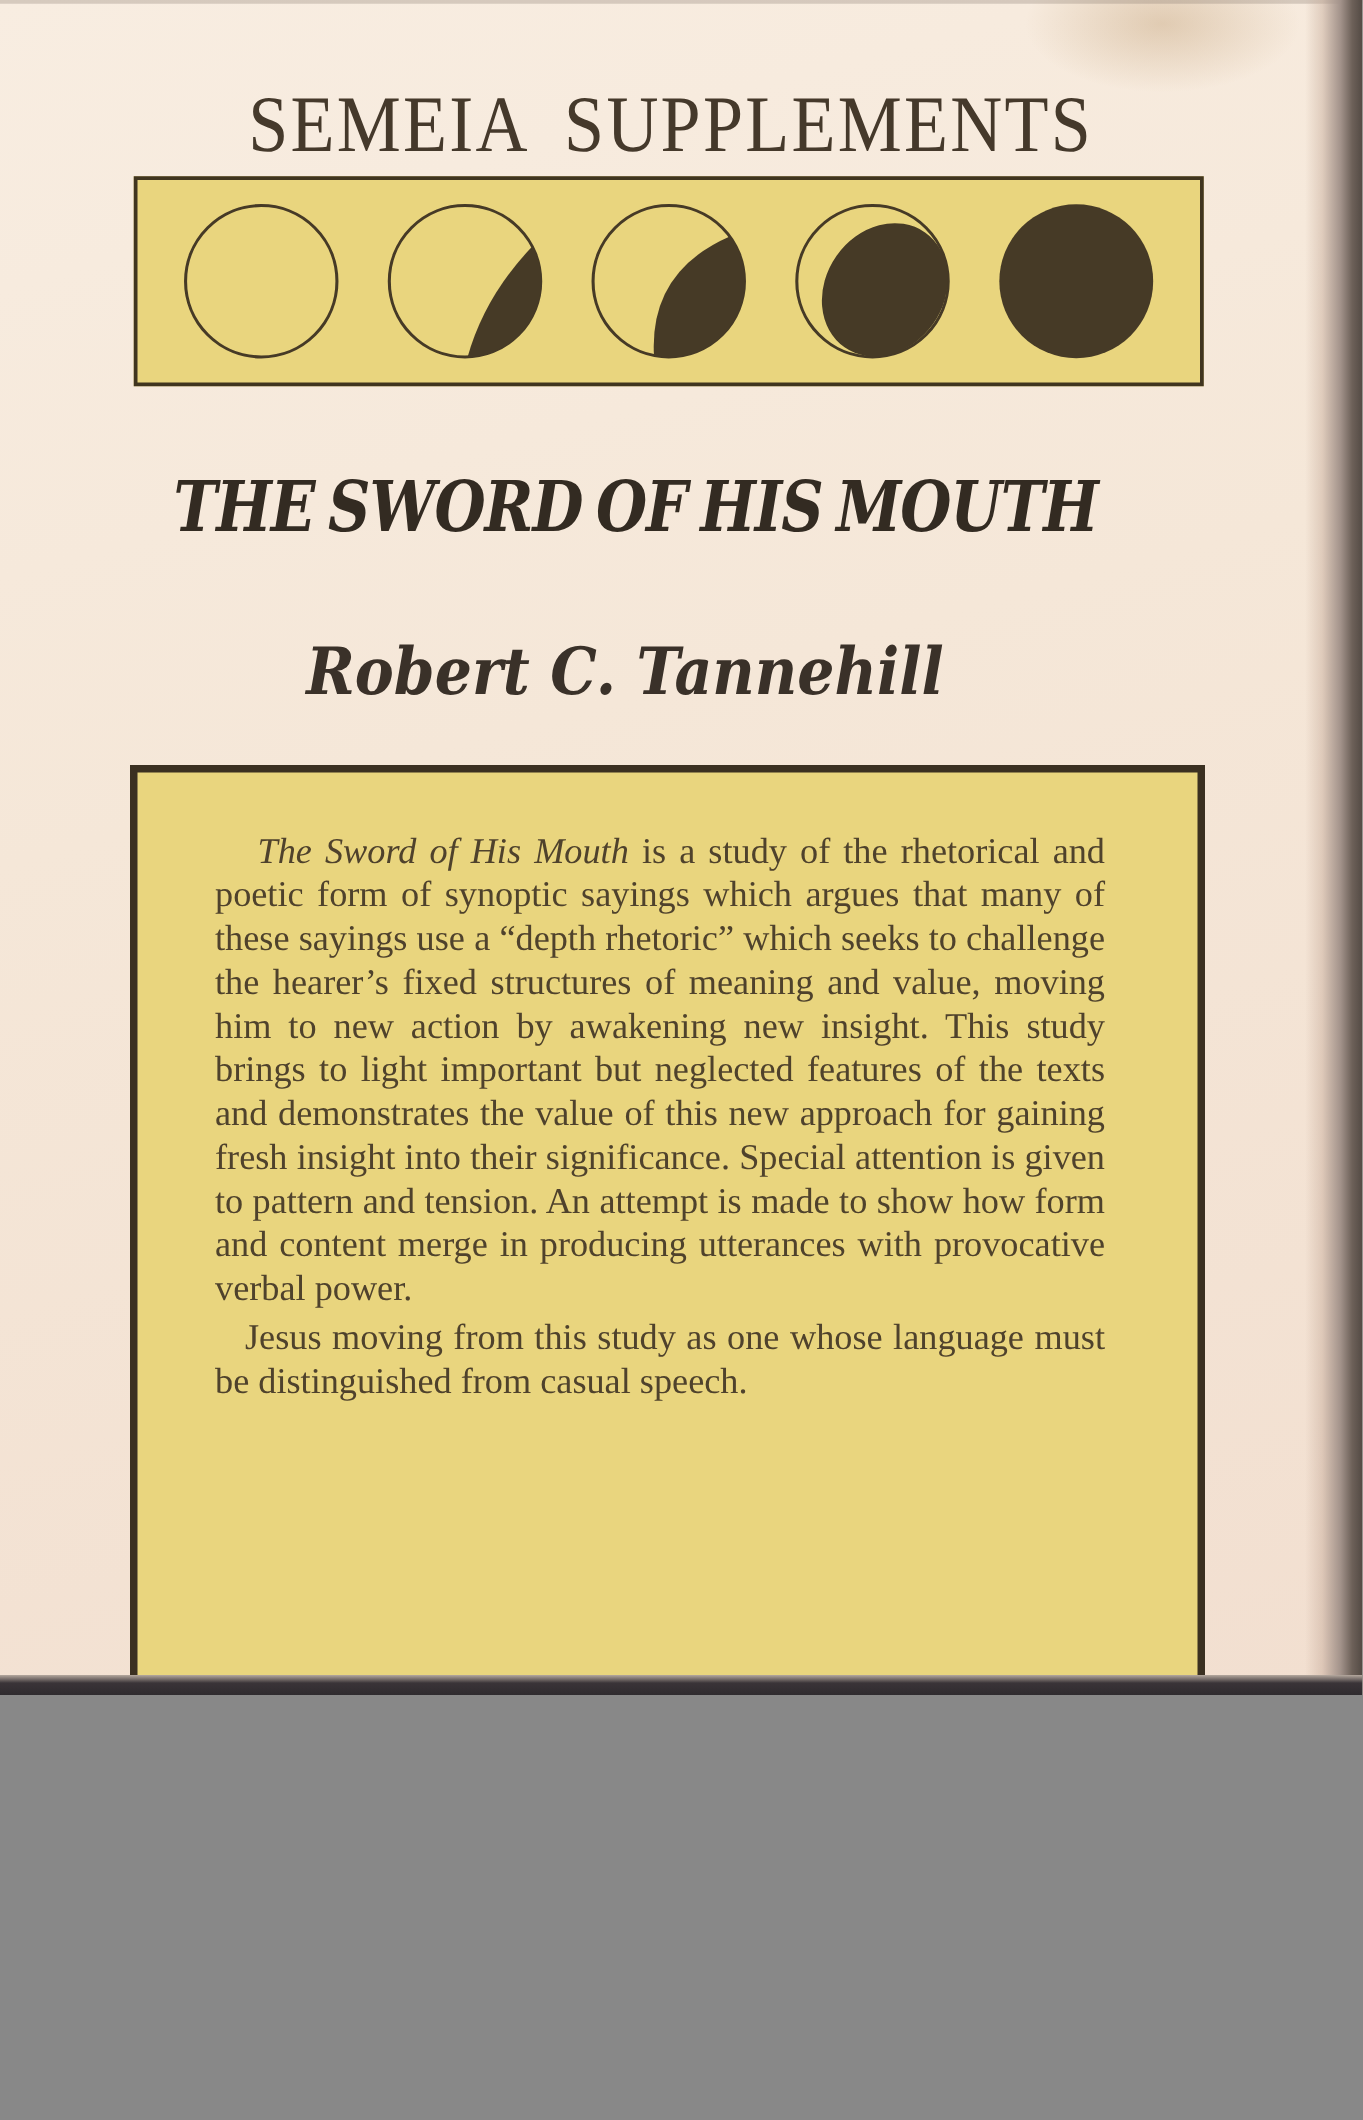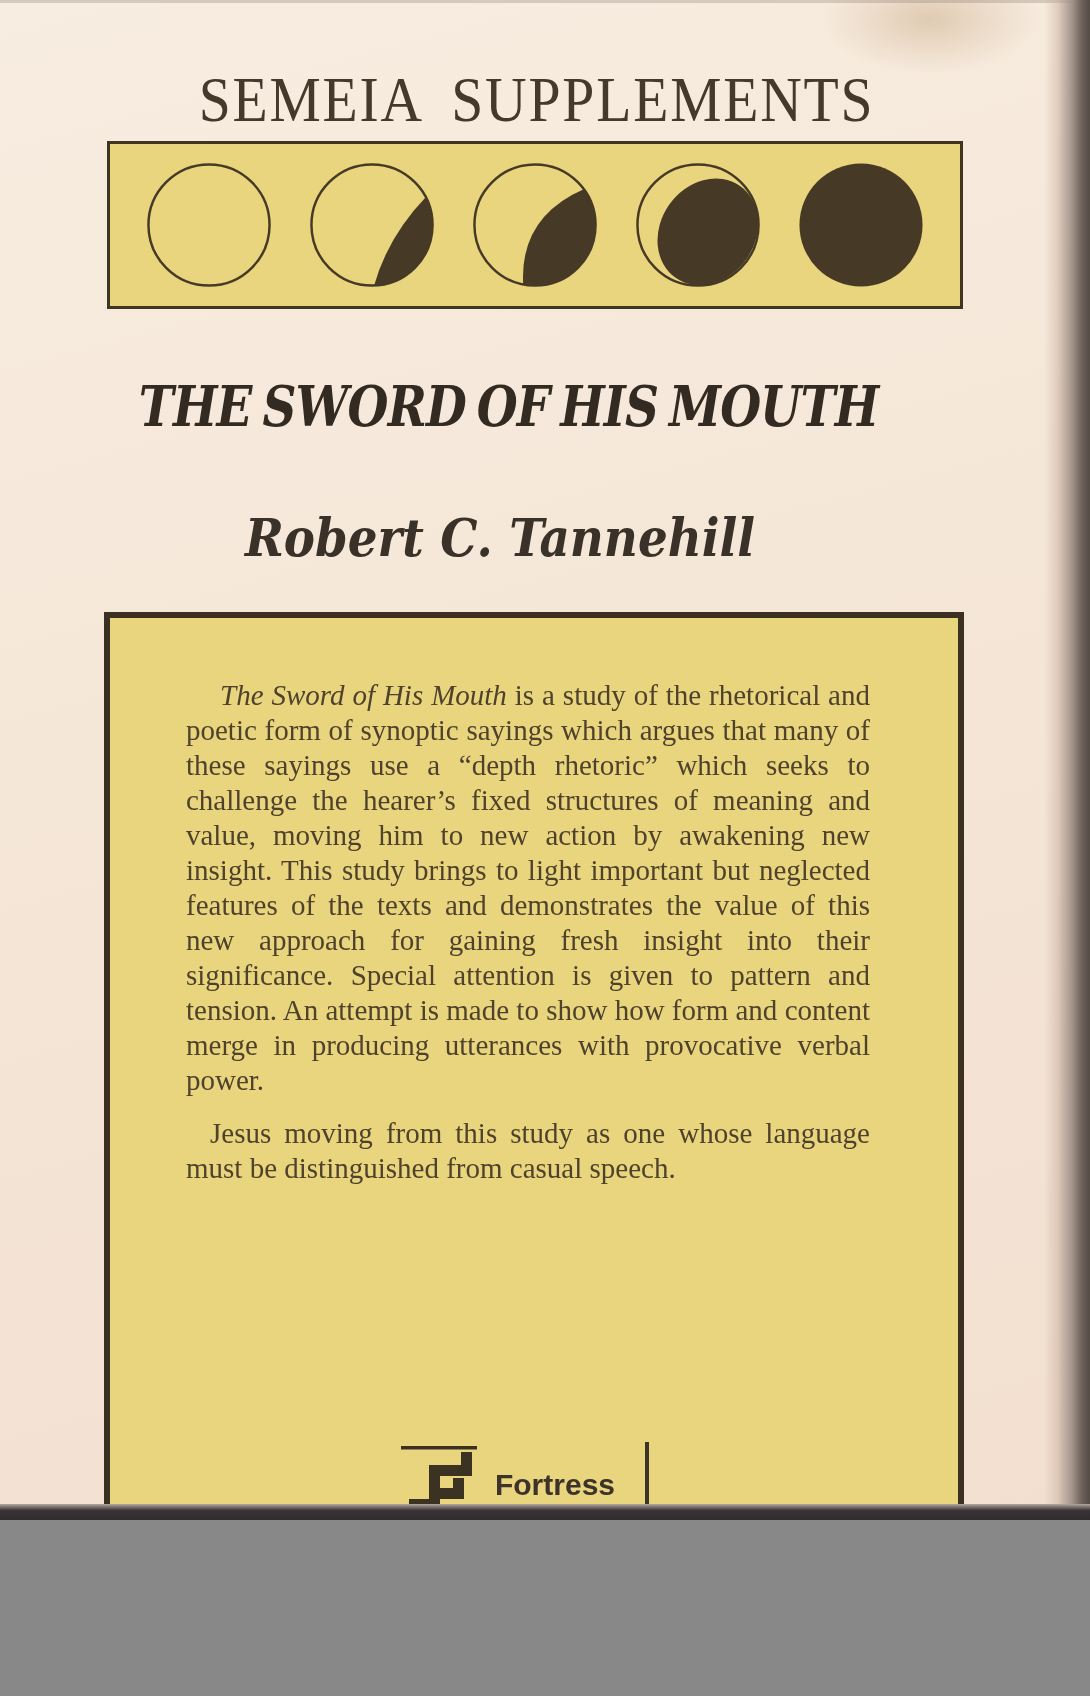--- a/index.html
+++ b/index.html
@@ -3,7 +3,7 @@
 <meta charset="utf-8">
 <style>
   html,body{margin:0;padding:0;background:#888;}
-  .page{position:relative;width:1090px;height:1520px;overflow:hidden;
+  .page{position:relative;width:1090px;height:1356px;overflow:hidden;
         background:linear-gradient(165deg,#f8ede1 0%,#f5e7d8 42%,#f2dfd0 100%);
         font-family:"Liberation Serif",serif;}
   .stain{position:absolute;left:820px;top:-36px;width:220px;height:110px;border-radius:50%;

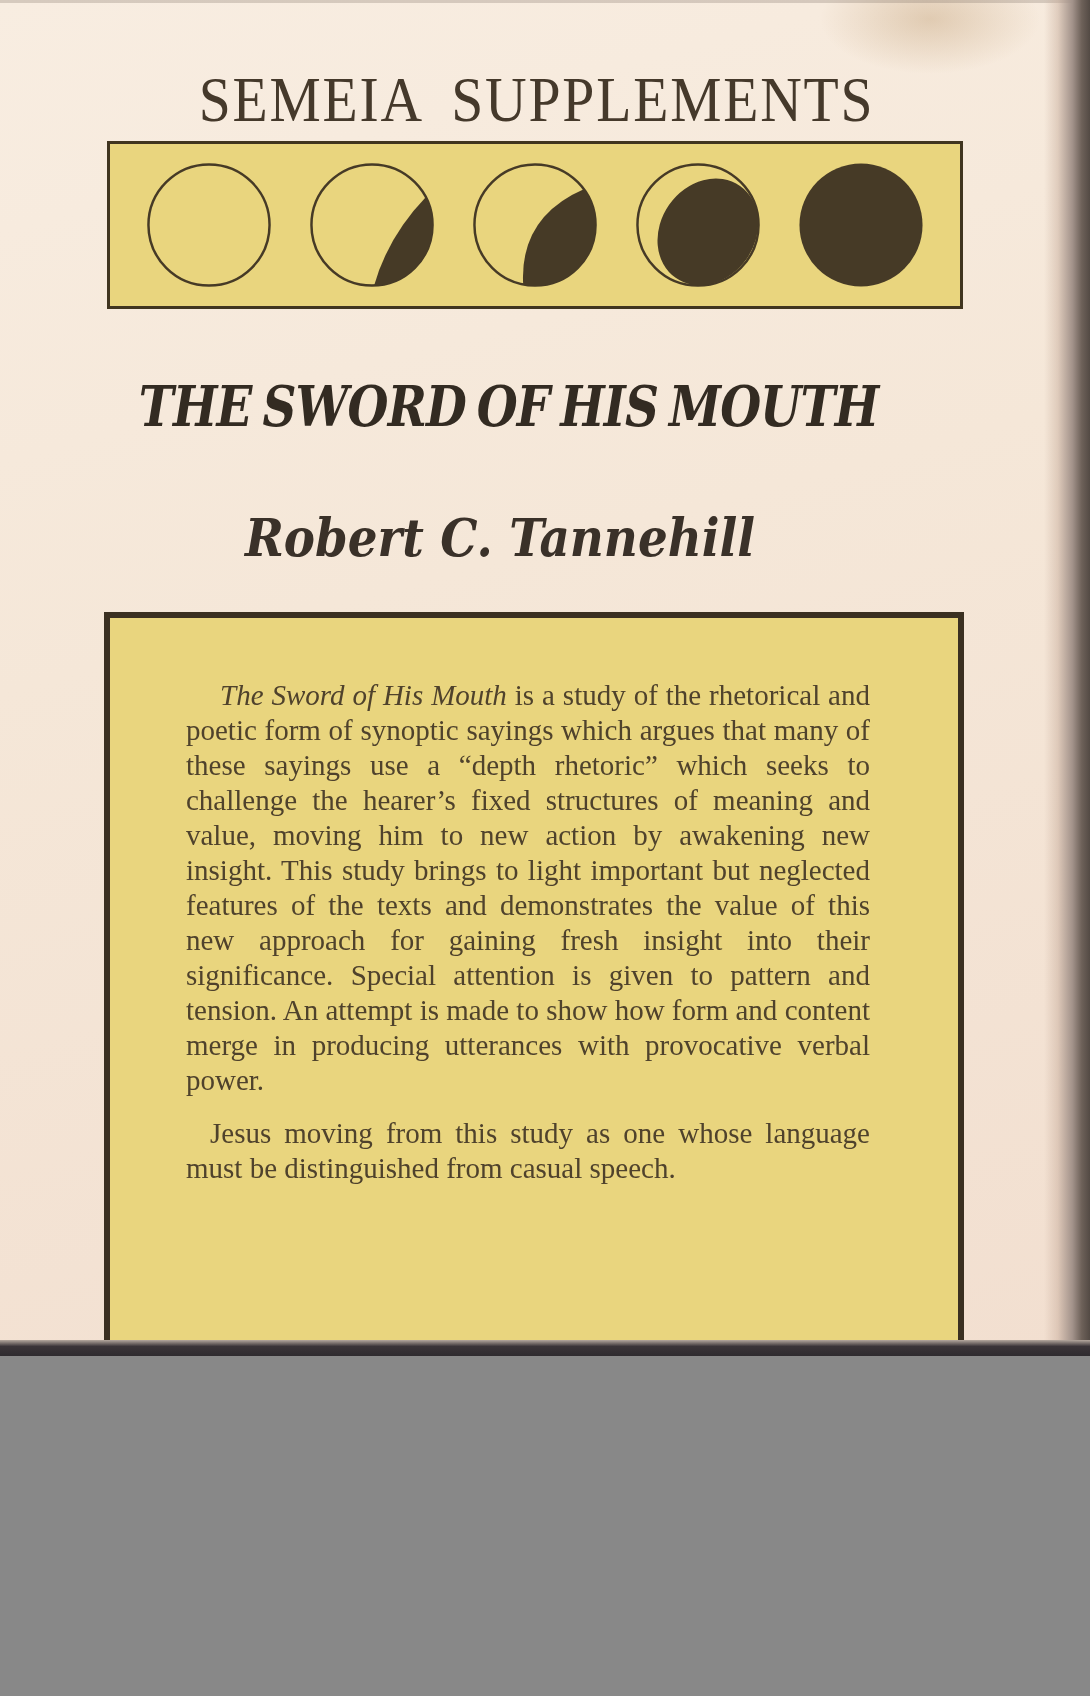--- a/index.html
+++ b/index.html
@@ -36,7 +36,7 @@
          box-shadow:0 3px 0 rgba(59,48,33,0.35);}
   .blurb{padding:42px 70px 0 58px;font-size:29px;line-height:35px;text-align:justify;
          color:#4f422c;}
-  .blurb p{margin:18px;}
+  .blurb p{margin:4px;}
   .blurb .p1{text-indent:34px;}
   .blurb .p2{text-indent:24px;}
 

